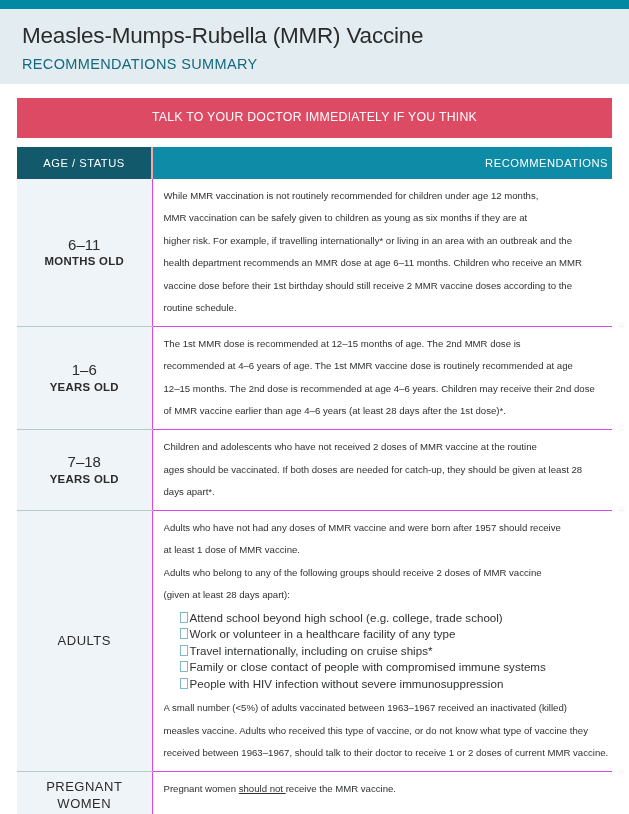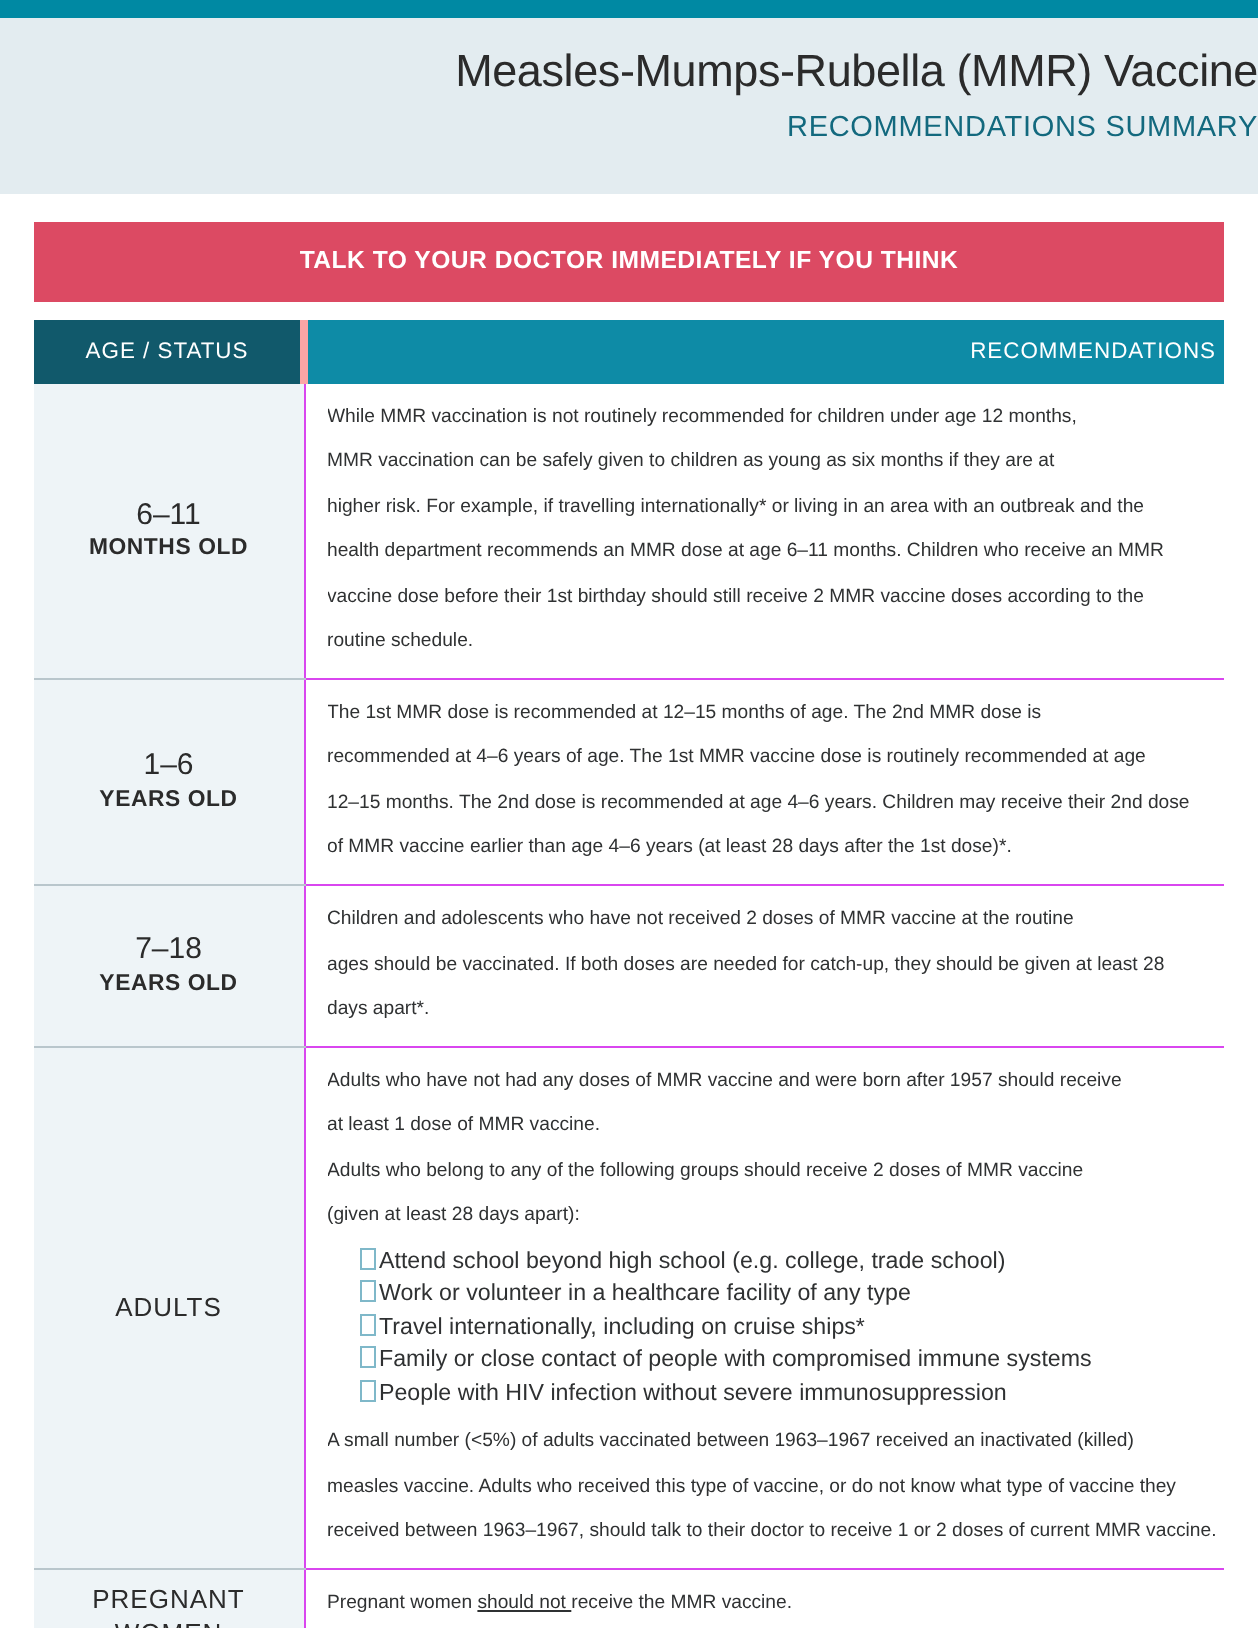--- a/index.html
+++ b/index.html
@@ -24,8 +24,7 @@
   
   .page-header {
     background: #e3ecf0;
-    padding: 14px 0 25px 22px;
-    text-align: right;
+    padding: 14px 0 12px 22px;
   }
   .page-title {
     font-size: 22.5px;

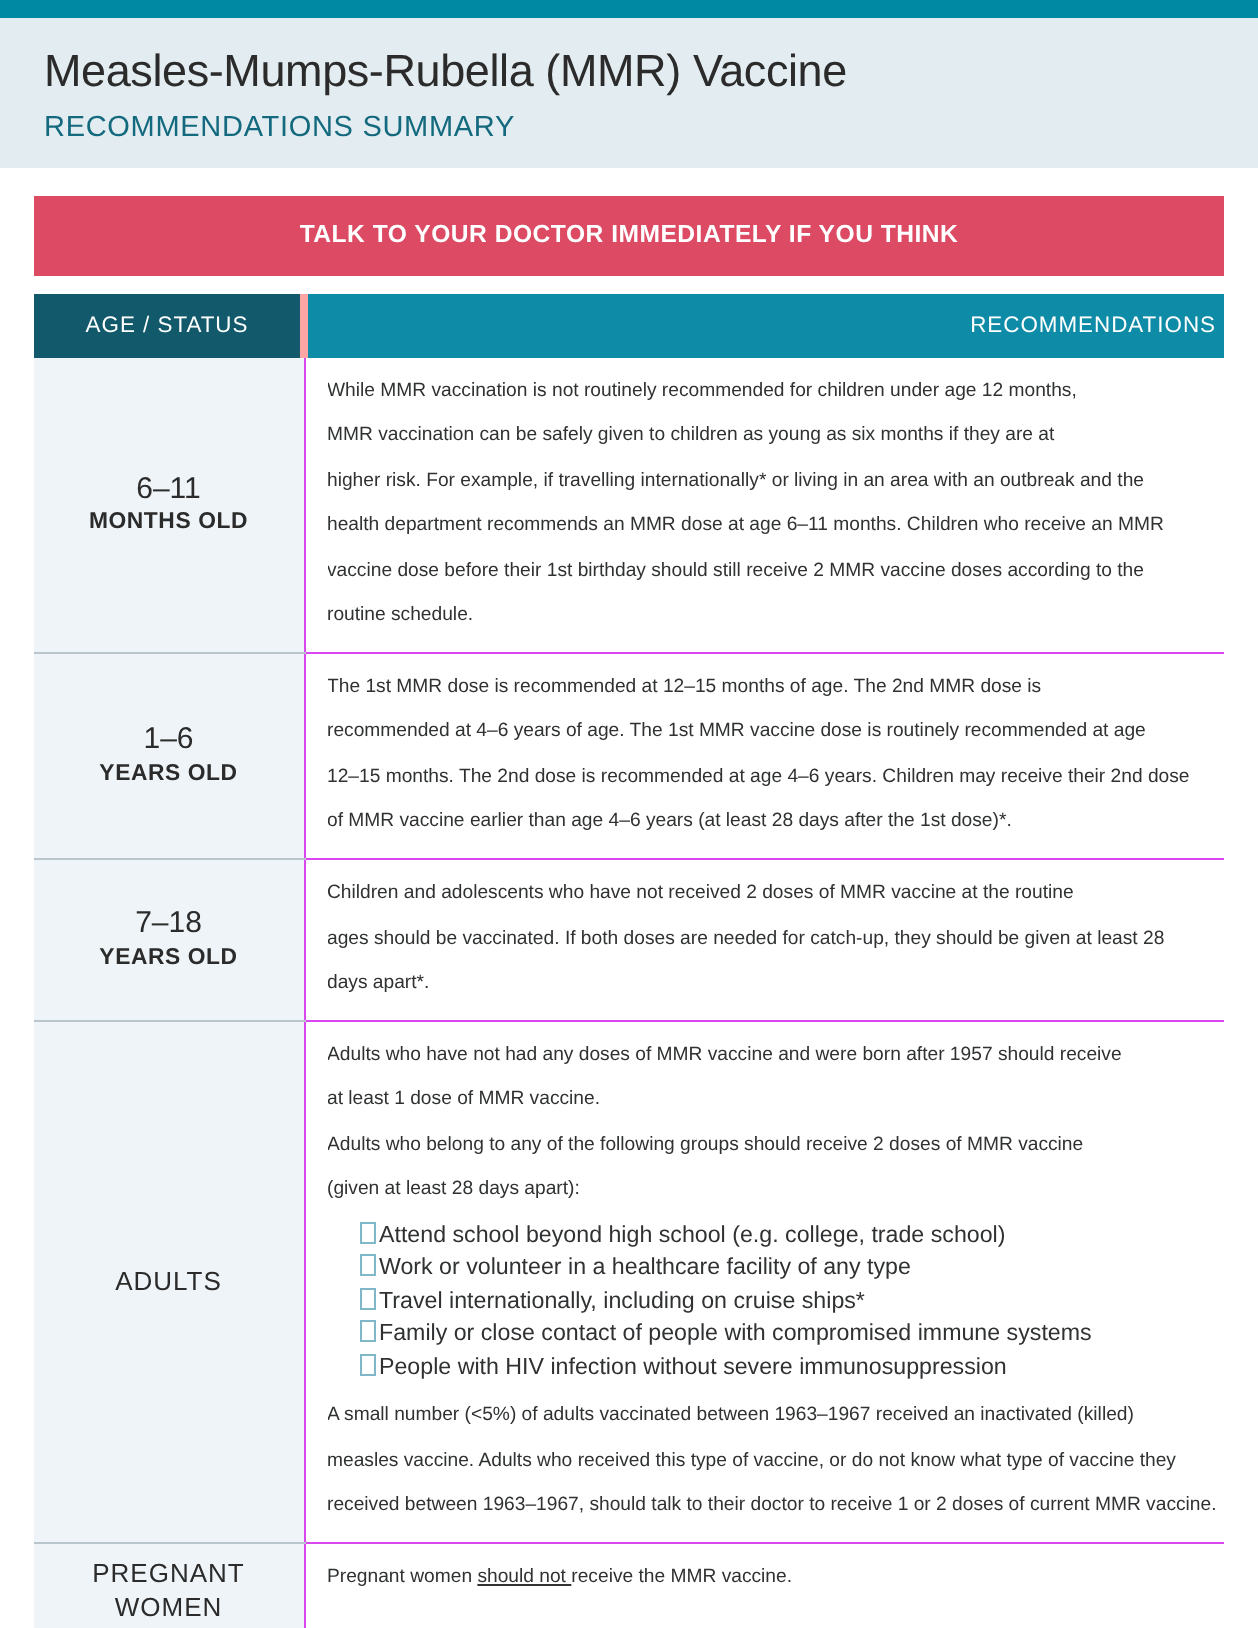--- a/index.html
+++ b/index.html
@@ -55,7 +55,7 @@
     font-size: 12.3px;
     letter-spacing: 0.25px;
     line-height: 1.45;
-    font-weight: 700;
+    font-weight: 400;
     padding: 11px 6px 11px;
     margin-top: 14px;
   }

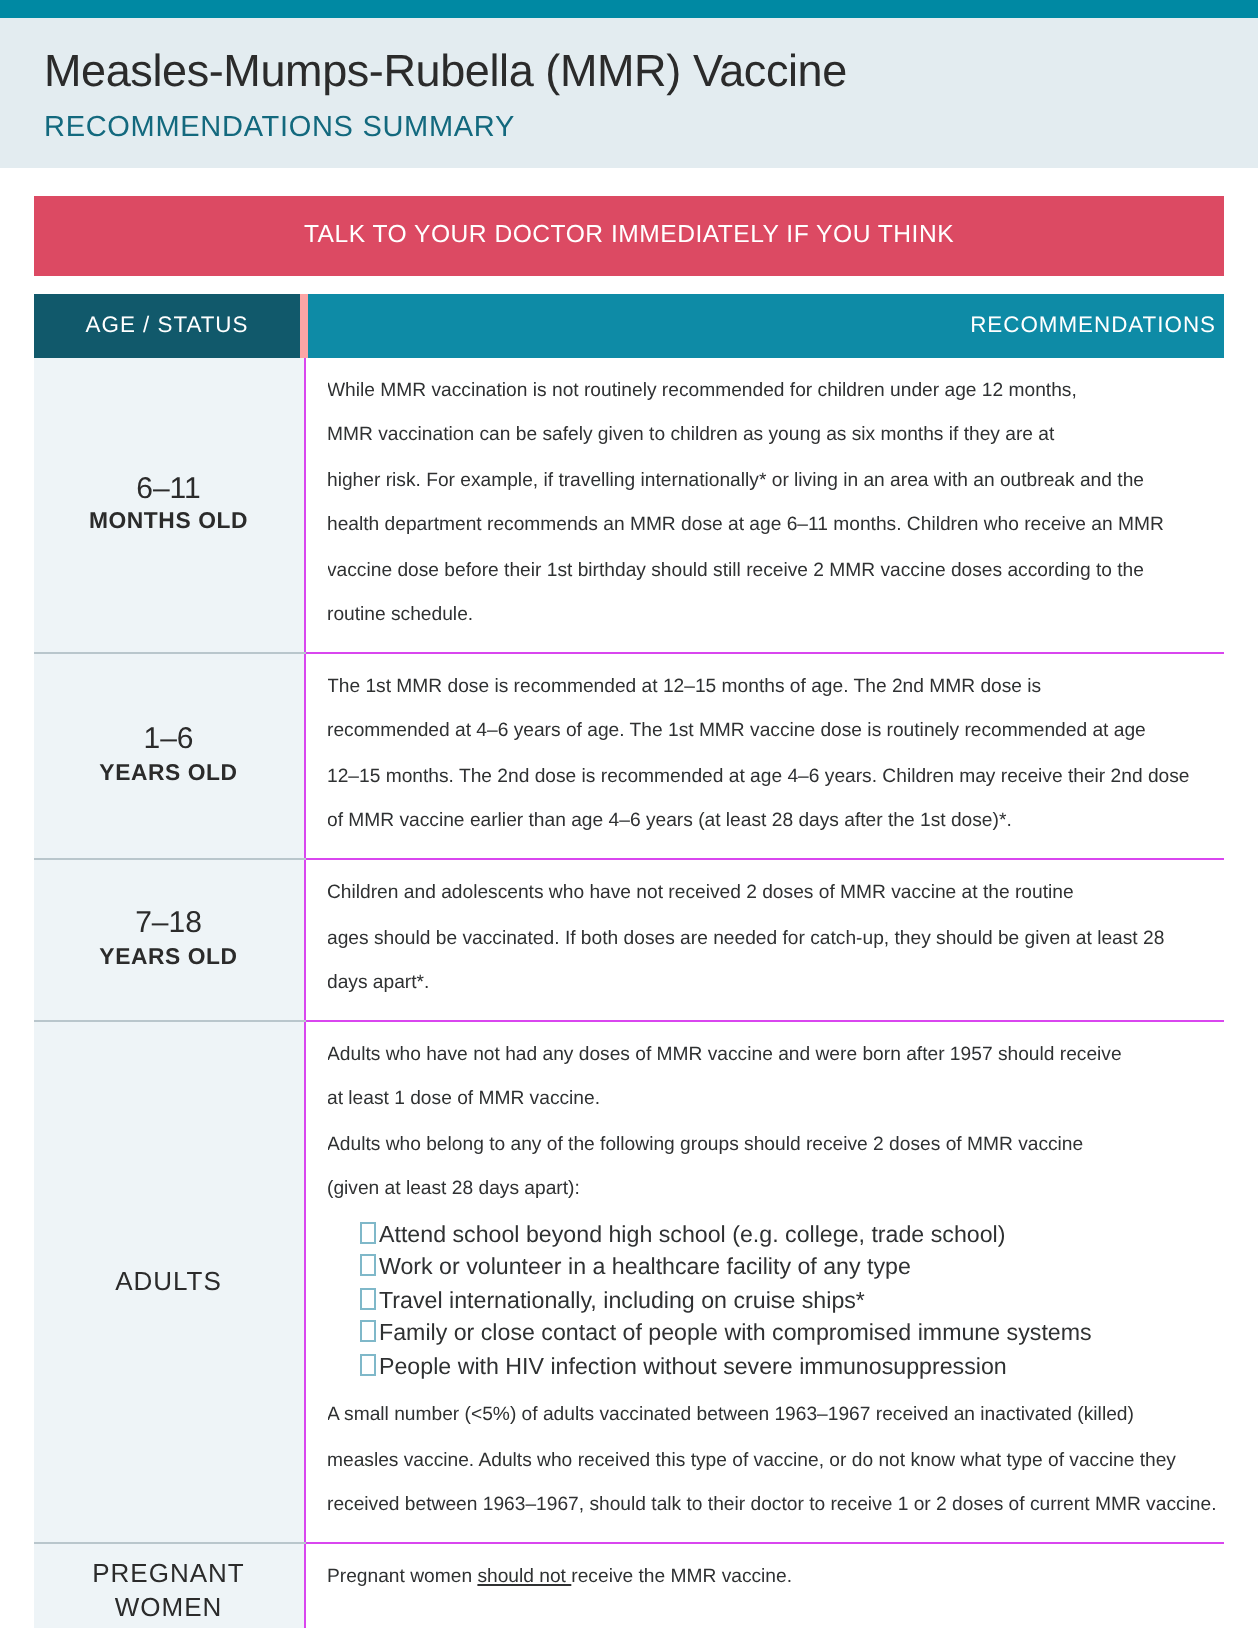--- a/index.html
+++ b/index.html
@@ -78,7 +78,7 @@
     font-weight: 400;
     text-align: center;
     padding: 10px 4px;
-    border-right: 4px solid #fca5a5;
+    border-right: 2px solid #fca5a5;
   }
   .th-rec {
     background: #0e8ba6;

